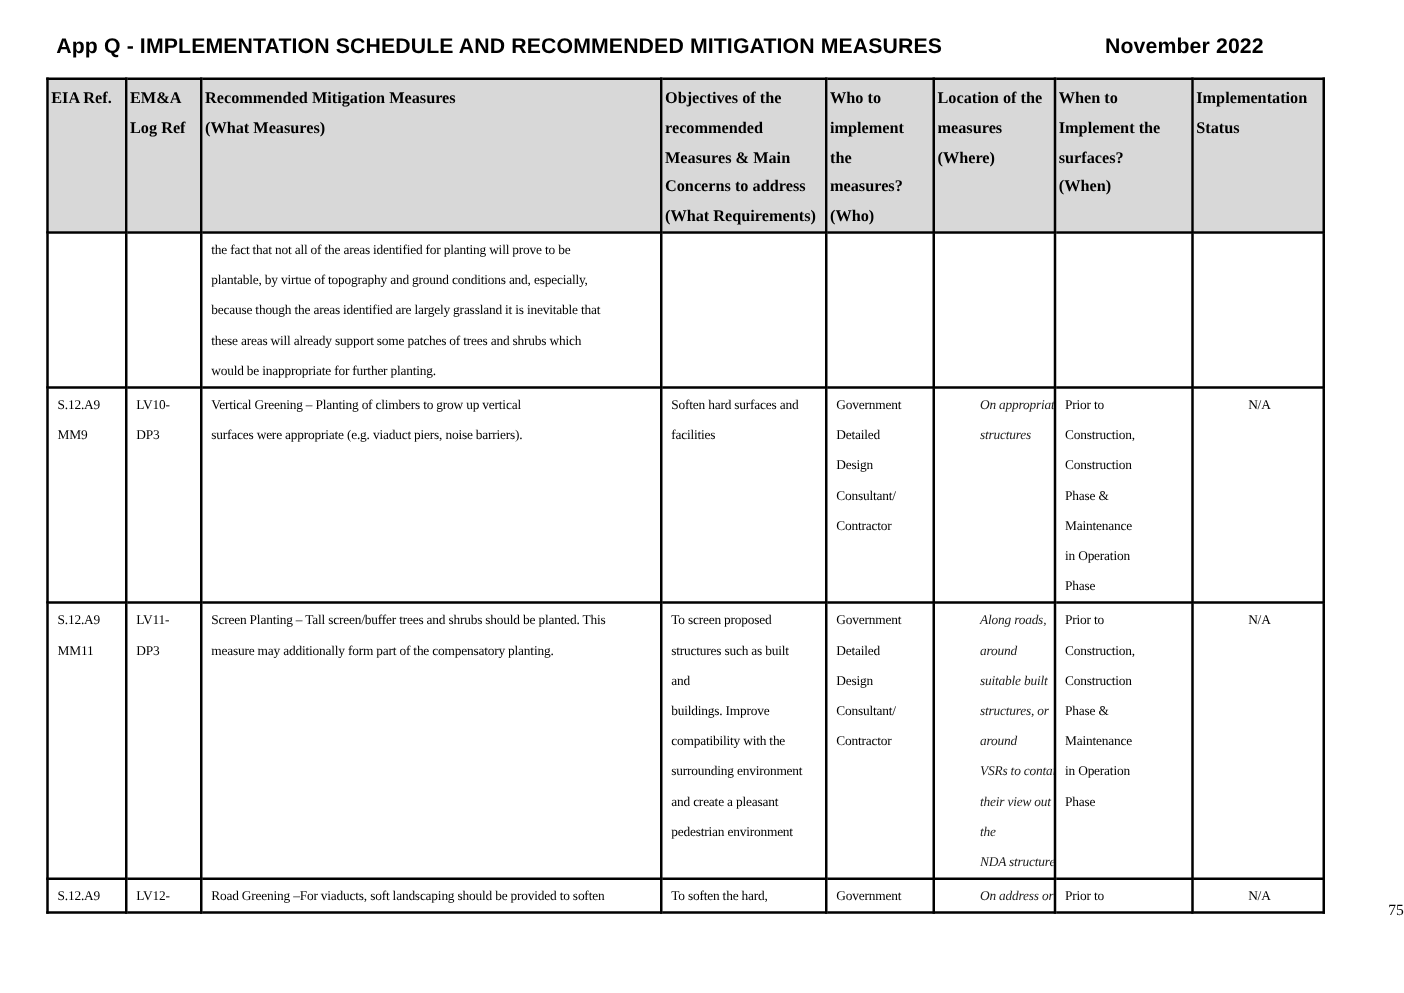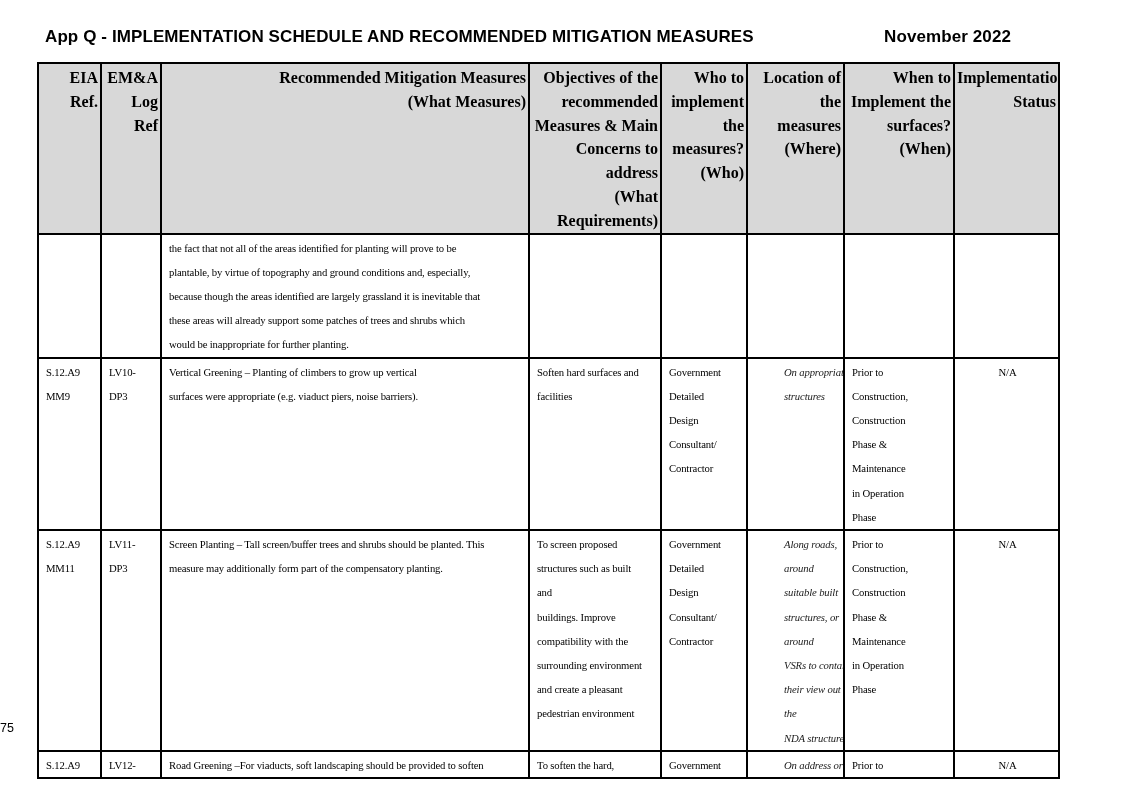--- a/index.html
+++ b/index.html
@@ -46,9 +46,9 @@
   .schedule-table th {
     background: #d8d8d8;
     font-weight: bold;
-    font-size: 16px;
+    font-size: 13px;
     line-height: 23.8px;
-    text-align: right;
+    text-align: left;
     padding: 2px 2px 0 2px;
     white-space: pre-line;
     margin-top: 36px;

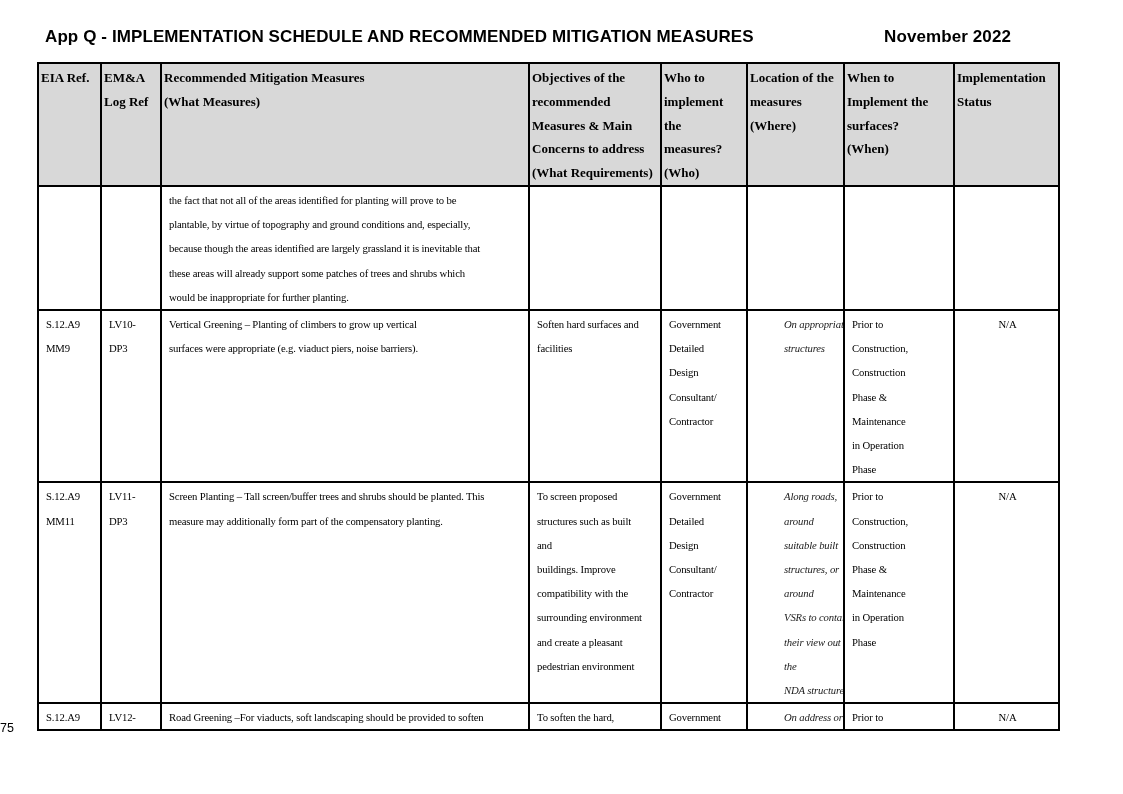--- a/index.html
+++ b/index.html
@@ -82,9 +82,9 @@
     left: 0;
     top: 721px;
     width: 1123px;
-    text-align: left;
+    text-align: right;
     font-size: 12.5px;
-    font-family: Liberation Sans, sans-serif;
+    font-family: Liberation Serif, serif;
   }
 </style>
 </head>

